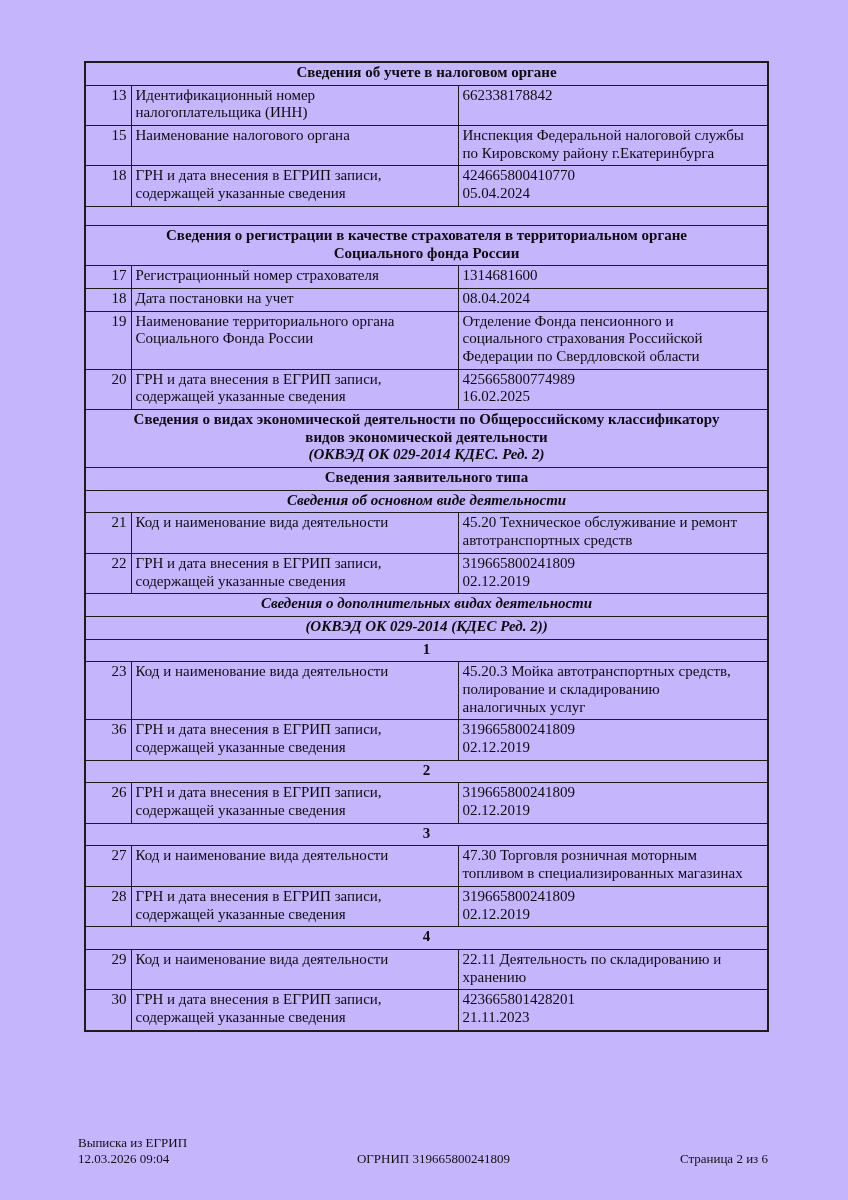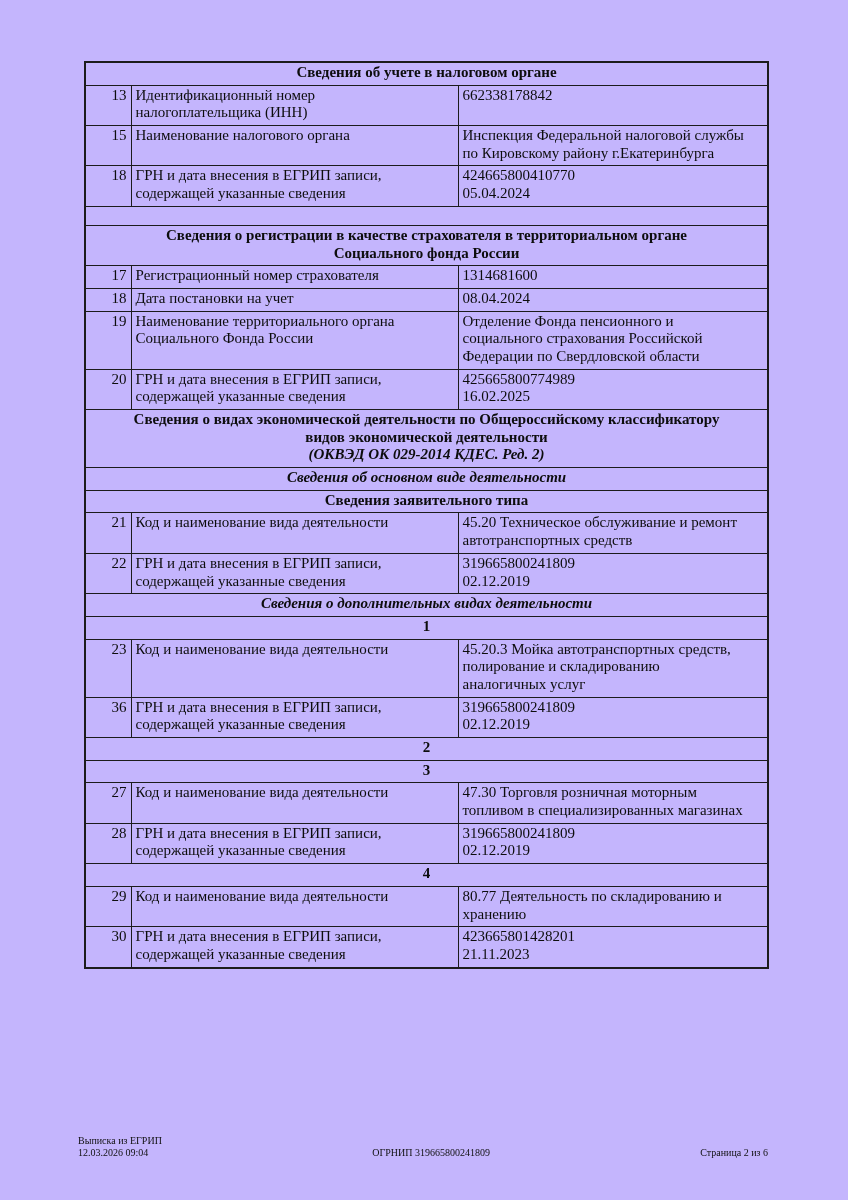--- a/index.html
+++ b/index.html
@@ -158,12 +158,12 @@
         </tr>
         <tr>
           <td colspan="3" class="sec">
+            <div class="line">Сведения заявительного типа</div>
+          </td>
+        </tr>
+        <tr>
+          <td colspan="3" class="sec">
             <div class="line italic">Сведения об основном виде деятельности</div>
-          </td>
-        </tr>
-        <tr>
-          <td colspan="3" class="sec">
-            <div class="line">Сведения заявительного типа</div>
           </td>
         </tr>
         <tr>

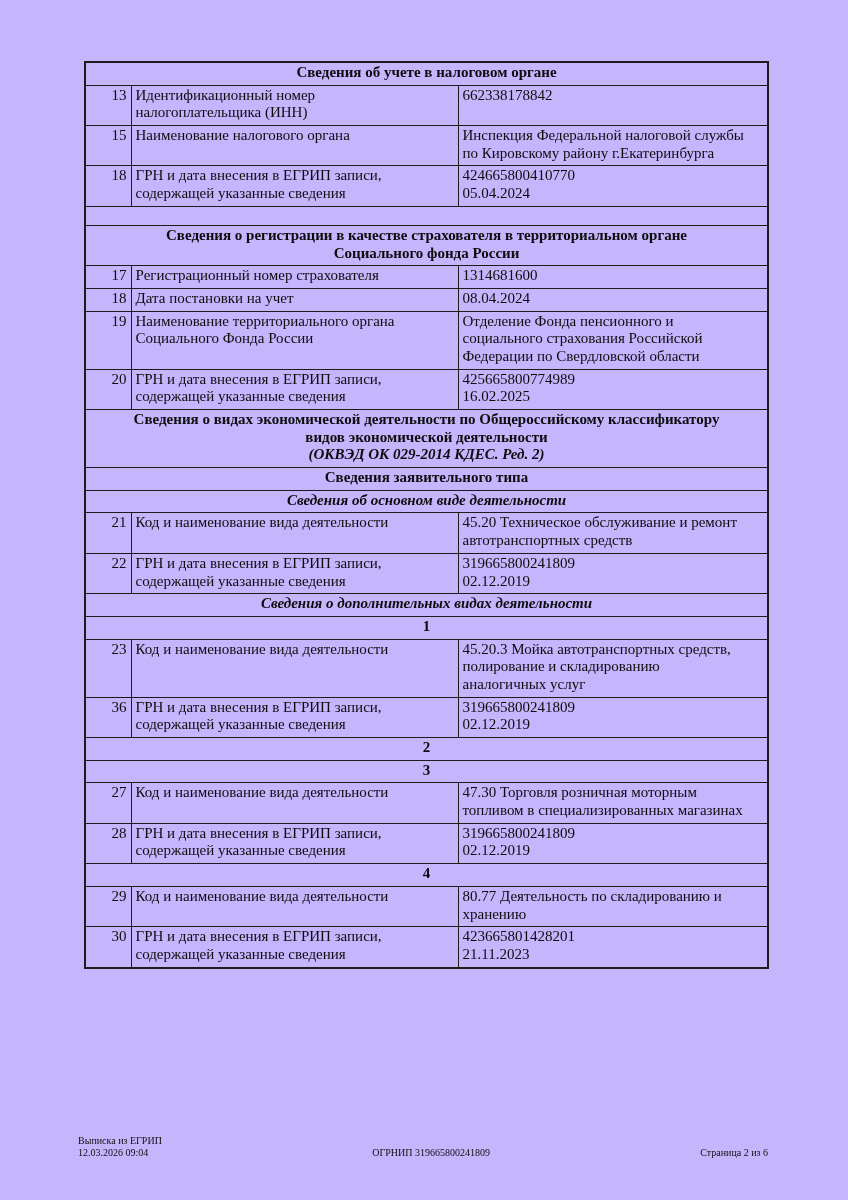--- a/index.html
+++ b/index.html
@@ -194,6 +194,11 @@
         </tr>
         <tr>
           <td colspan="3" class="sec">
+            <div class="line italic">(ОКВЭД ОК 029-2014 (КДЕС Ред. 2))</div>
+          </td>
+        </tr>
+        <tr>
+          <td colspan="3" class="sec">
             <div class="line">1</div>
           </td>
         </tr>

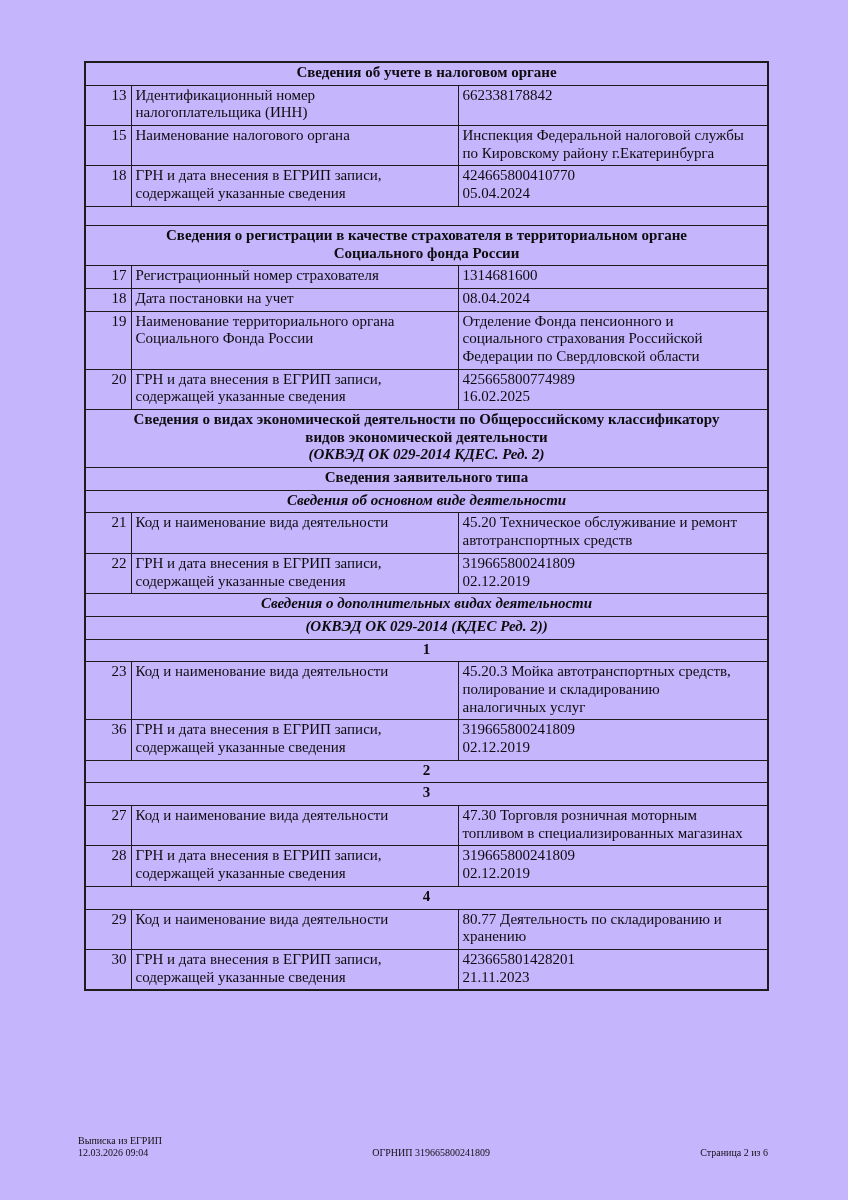--- a/index.html
+++ b/index.html
@@ -230,6 +230,17 @@
           </td>
         </tr>
         <tr>
+          <td class="cell-num">26</td>
+          <td class="cell-label">
+            <div>ГРН и дата внесения в ЕГРИП записи,</div>
+            <div>содержащей указанные сведения</div>
+          </td>
+          <td class="cell-value">
+            <div>319665800241809</div>
+            <div>02.12.2019</div>
+          </td>
+        </tr>
+        <tr>
           <td colspan="3" class="sec">
             <div class="line">3</div>
           </td>

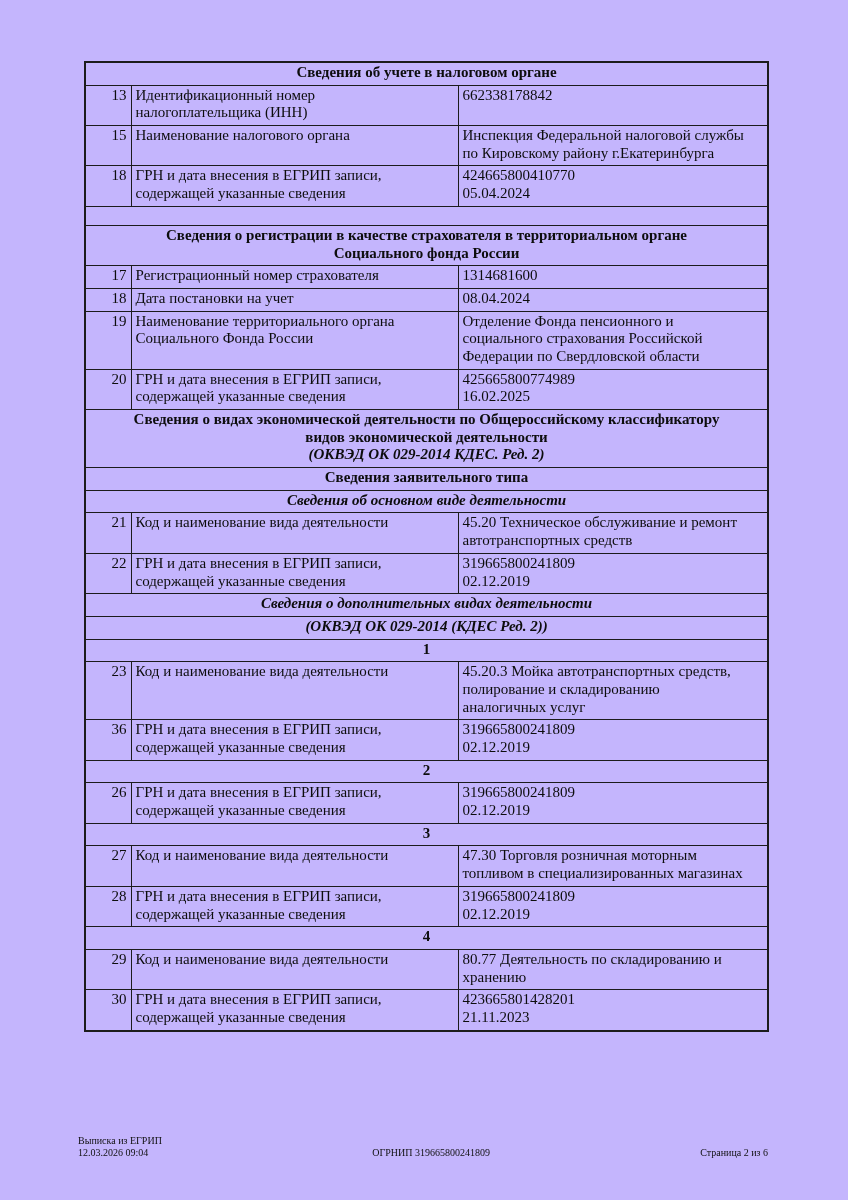--- a/index.html
+++ b/index.html
@@ -277,7 +277,7 @@
             <div>Код и наименование вида деятельности</div>
           </td>
           <td class="cell-value">
-            <div>80.77 Деятельность по складированию и</div>
+            <div>22.11 Деятельность по складированию и</div>
             <div>хранению</div>
           </td>
         </tr>

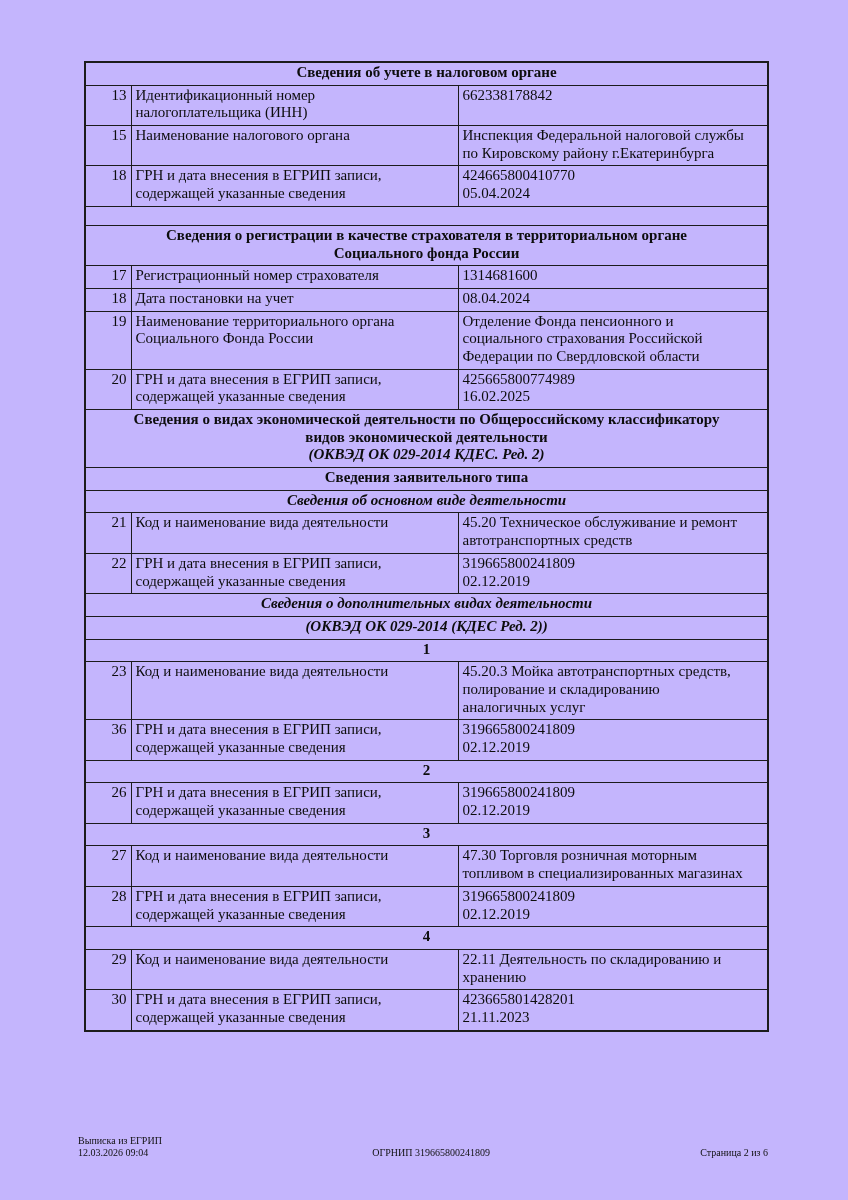--- a/index.html
+++ b/index.html
@@ -45,7 +45,7 @@
   .footer {
     position:absolute; left:78px; right:80px; top:1135px;
     display:flex; justify-content:space-between; align-items:flex-end;
-    font-size:10px; line-height:1.2; color:#111;
+    font-size:13px; line-height:1.2; color:#111;
   }
   .footer .left  { text-align:left; }
   .footer .center{ text-align:right; }

